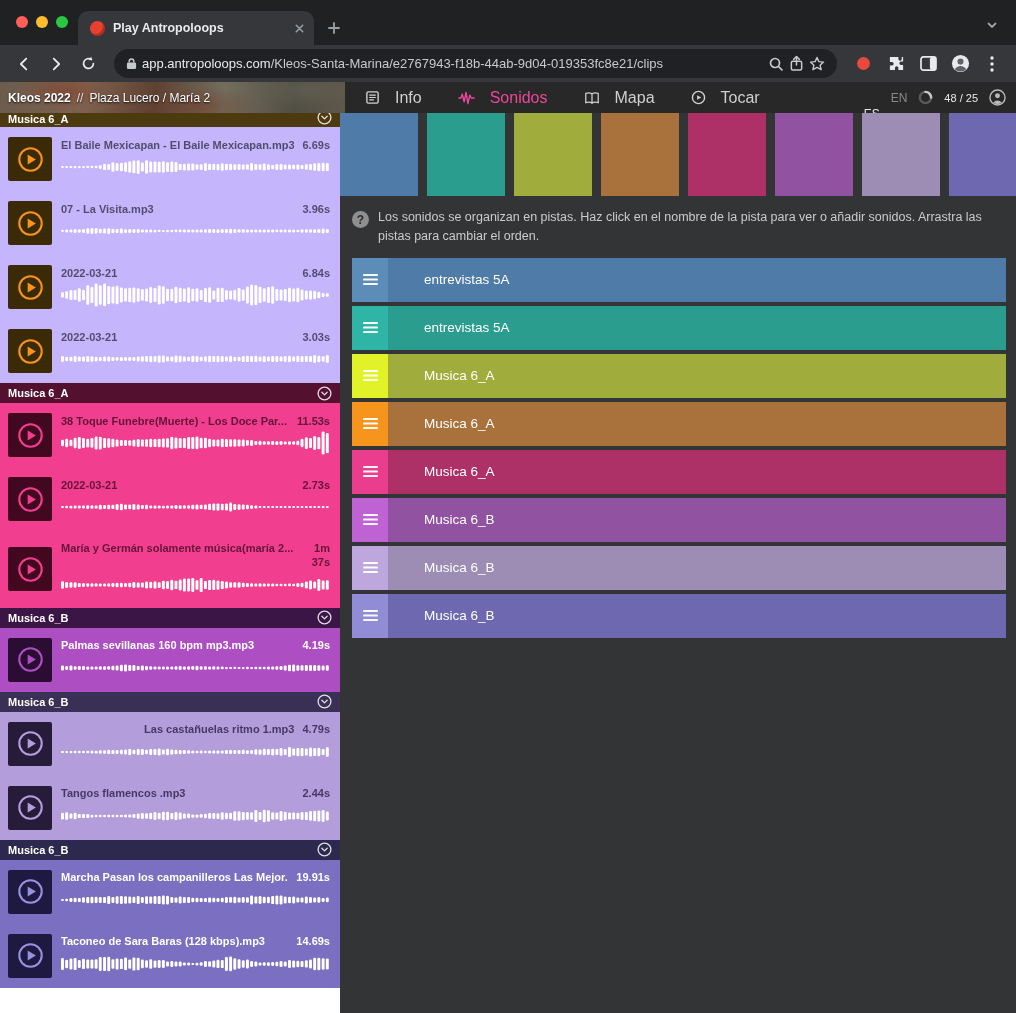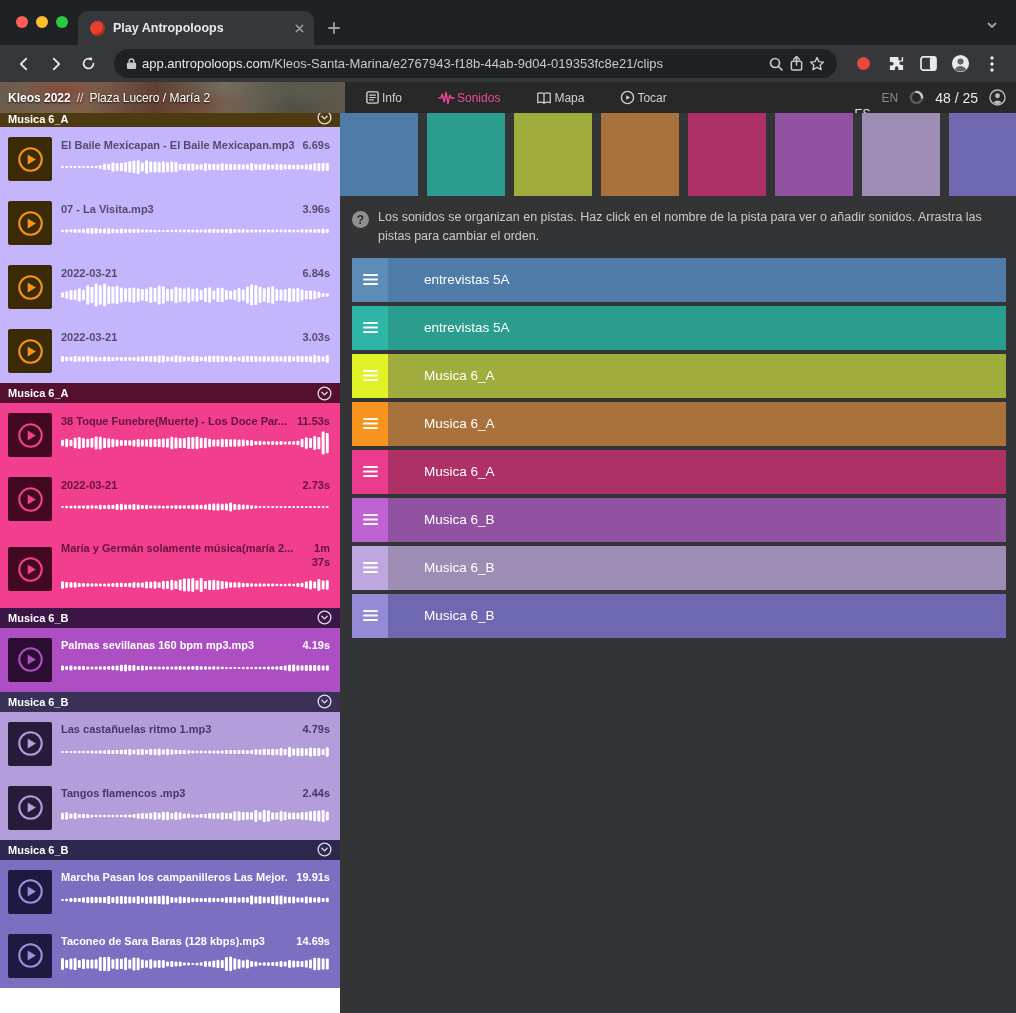--- a/index.html
+++ b/index.html
@@ -44,7 +44,7 @@
   .bc-sep { opacity:.85; }
   .bc-path { cursor:pointer; }
   .app-nav { display:flex; align-items:center; gap:36px; margin-left:20px; }
-  .nav-item { display:flex; align-items:center; gap:2px; color:#cfcfcf; font-size:12px; cursor:pointer; }
+  .nav-item { display:flex; align-items:center; gap:15px; color:#cfcfcf; font-size:16px; cursor:pointer; }
   .nav-item svg { display:block; }
   .header-right { margin-left:auto; display:flex; align-items:center; gap:11px; padding-right:10px; }
   .lang { font-size:12px; cursor:pointer; }

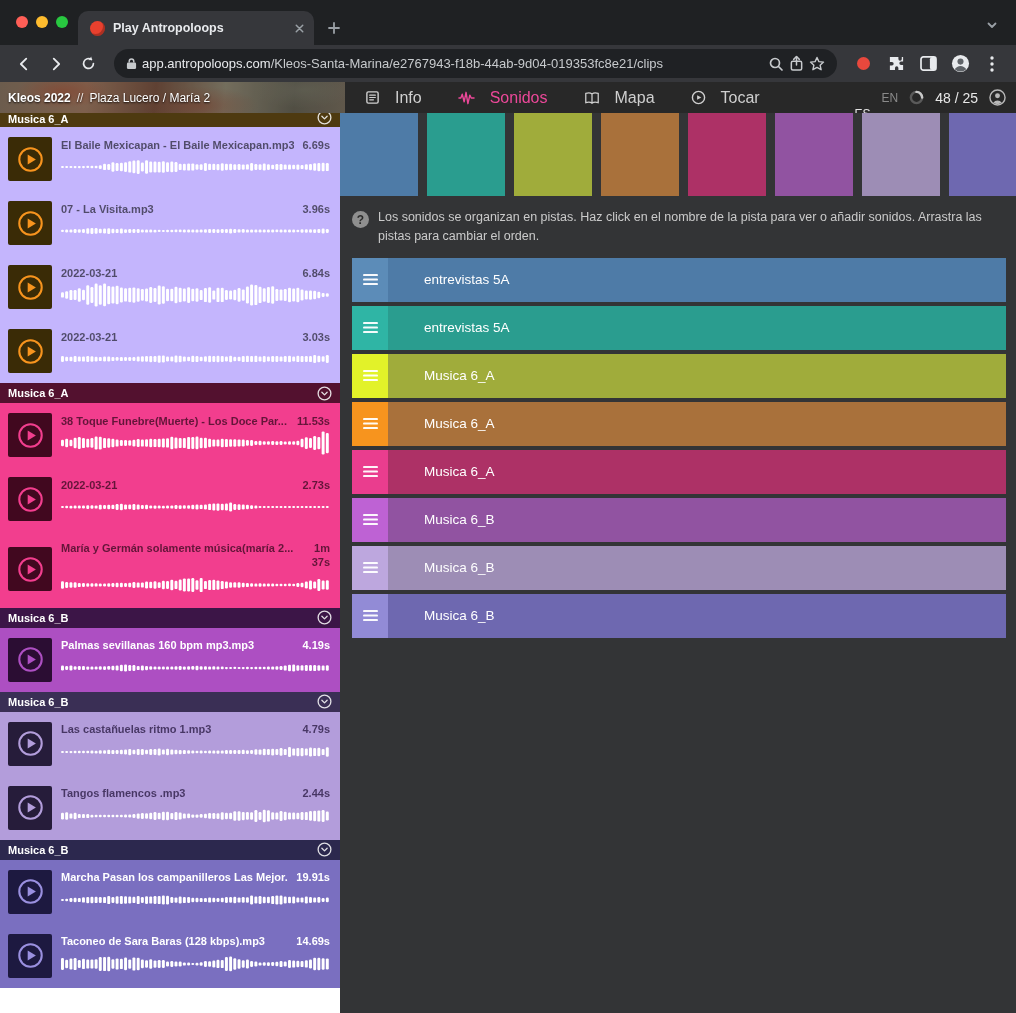--- a/index.html
+++ b/index.html
@@ -50,7 +50,7 @@
   .lang { font-size:12px; cursor:pointer; }
   .lang.active { color:#e5e5e5; font-weight:normal;margin-top:32px; }
   .lang.inactive { color:#8a8a8a; }
-  .counter { color:#e8e8e8; font-size:14px; }
+  .counter { color:#e8e8e8; font-size:11px; }
   .spinner, .user-ic { display:flex; }
 
   

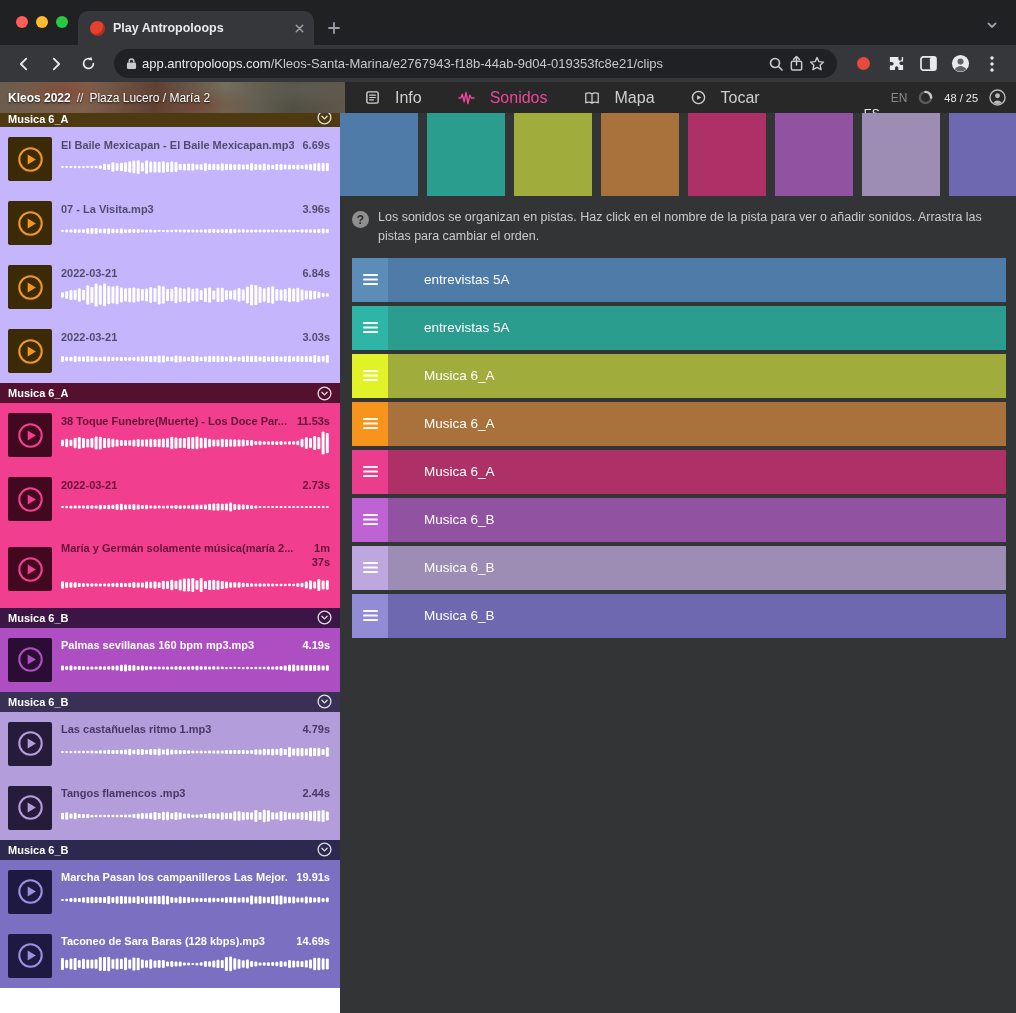--- a/index.html
+++ b/index.html
@@ -983,7 +983,7 @@
             </button>
             <div class="clip-main">
               <div class="clip-titlerow">
-                <span class="clip-title" style="color: rgba(35, 20, 60, 0.75);">Las castañuelas ritmo 1.mp3</span>
+                <span class="clip-title" style="color: rgba(35, 20, 60, 0.75); text-align: right;">Las castañuelas ritmo 1.mp3</span>
                 <span class="clip-dur" style="color: rgba(35, 20, 60, 0.75);">4.79s</span>
               </div>
               <div class="clip-wave">

